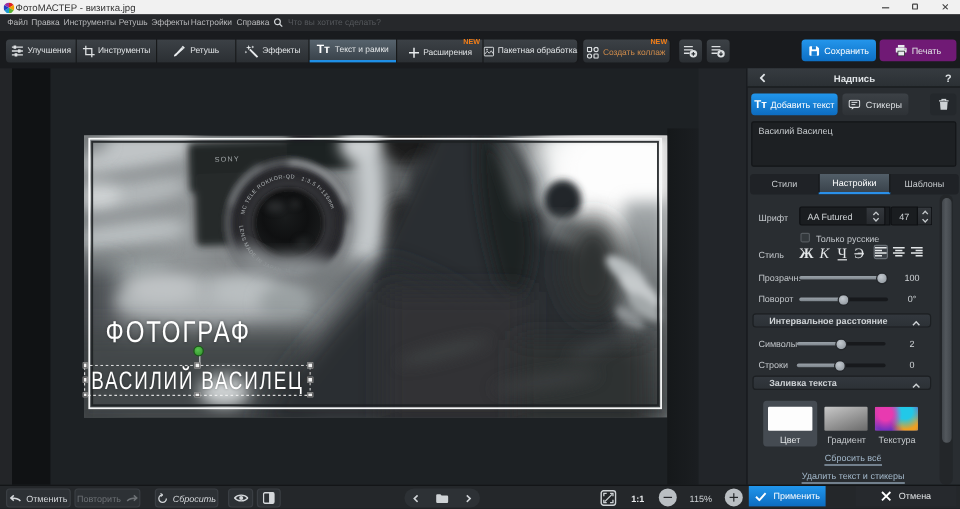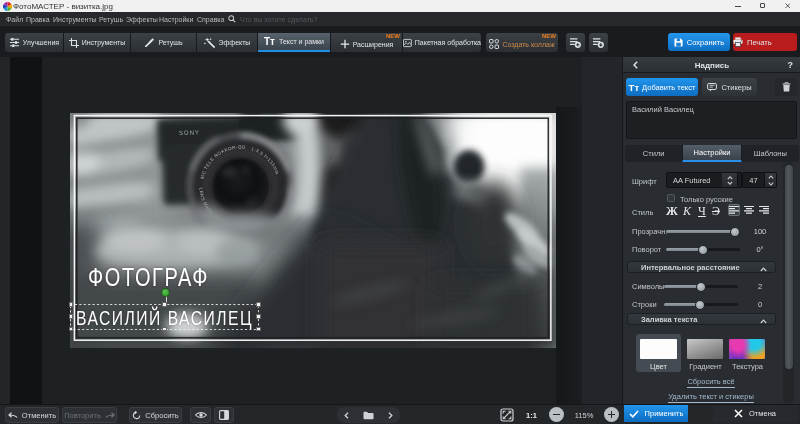--- a/index.html
+++ b/index.html
@@ -160,7 +160,7 @@
         </svg>
     <span>Сохранить</span>
   </div>
-  <div class="abs" style="left:733px;top:7px;width:64px;height:18px;border-radius:3px;background:#b91c1c;color:#e0e3e5;font-size:7.5px;display:flex;align-items:center;justify-content:flex-start;gap:4px;">
+  <div class="abs" style="left:733px;top:7px;width:64px;height:18px;border-radius:3px;background:#701a75;color:#e0e3e5;font-size:7.5px;display:flex;align-items:center;justify-content:center;gap:4px;">
     <svg width="10" height="10" viewBox="0 0 11 11">
           <rect x="2.5" y="0.5" width="6" height="2.4" fill="#e8ebed"></rect>
           <rect x="0.5" y="3" width="10" height="4.5" rx="0.8" fill="#e8ebed"></rect>

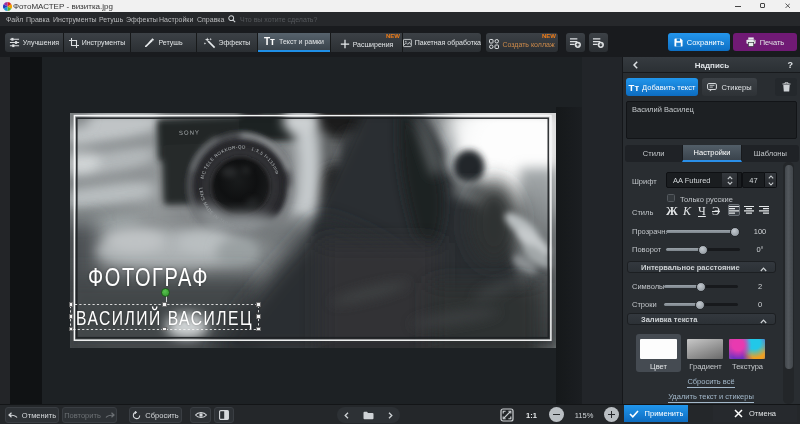--- a/index.html
+++ b/index.html
@@ -477,7 +477,7 @@
           <path d="M6.5 0.8 L9 3 L6.5 5.2 M9 3 C6 3 3 3 1 5.5" fill="none" stroke="#6d7175" stroke-width="1.2"></path>
         </svg>
   </div>
-  <div class="abs bbtn" style="left:129px;width:53px;">
+  <div class="abs bbtn" style="left:129px;width:53px;font-style:italic;">
     <svg width="9" height="9" viewBox="0 0 10 10">
           <path d="M8.5 5 A3.5 3.5 0 1 1 5 1.5" fill="none" stroke="#d5d8db" stroke-width="1.2"></path>
           <path d="M5 1.5 L3 0 M5 1.5 L3.2 3.2" stroke="#d5d8db" stroke-width="1.1"></path>

